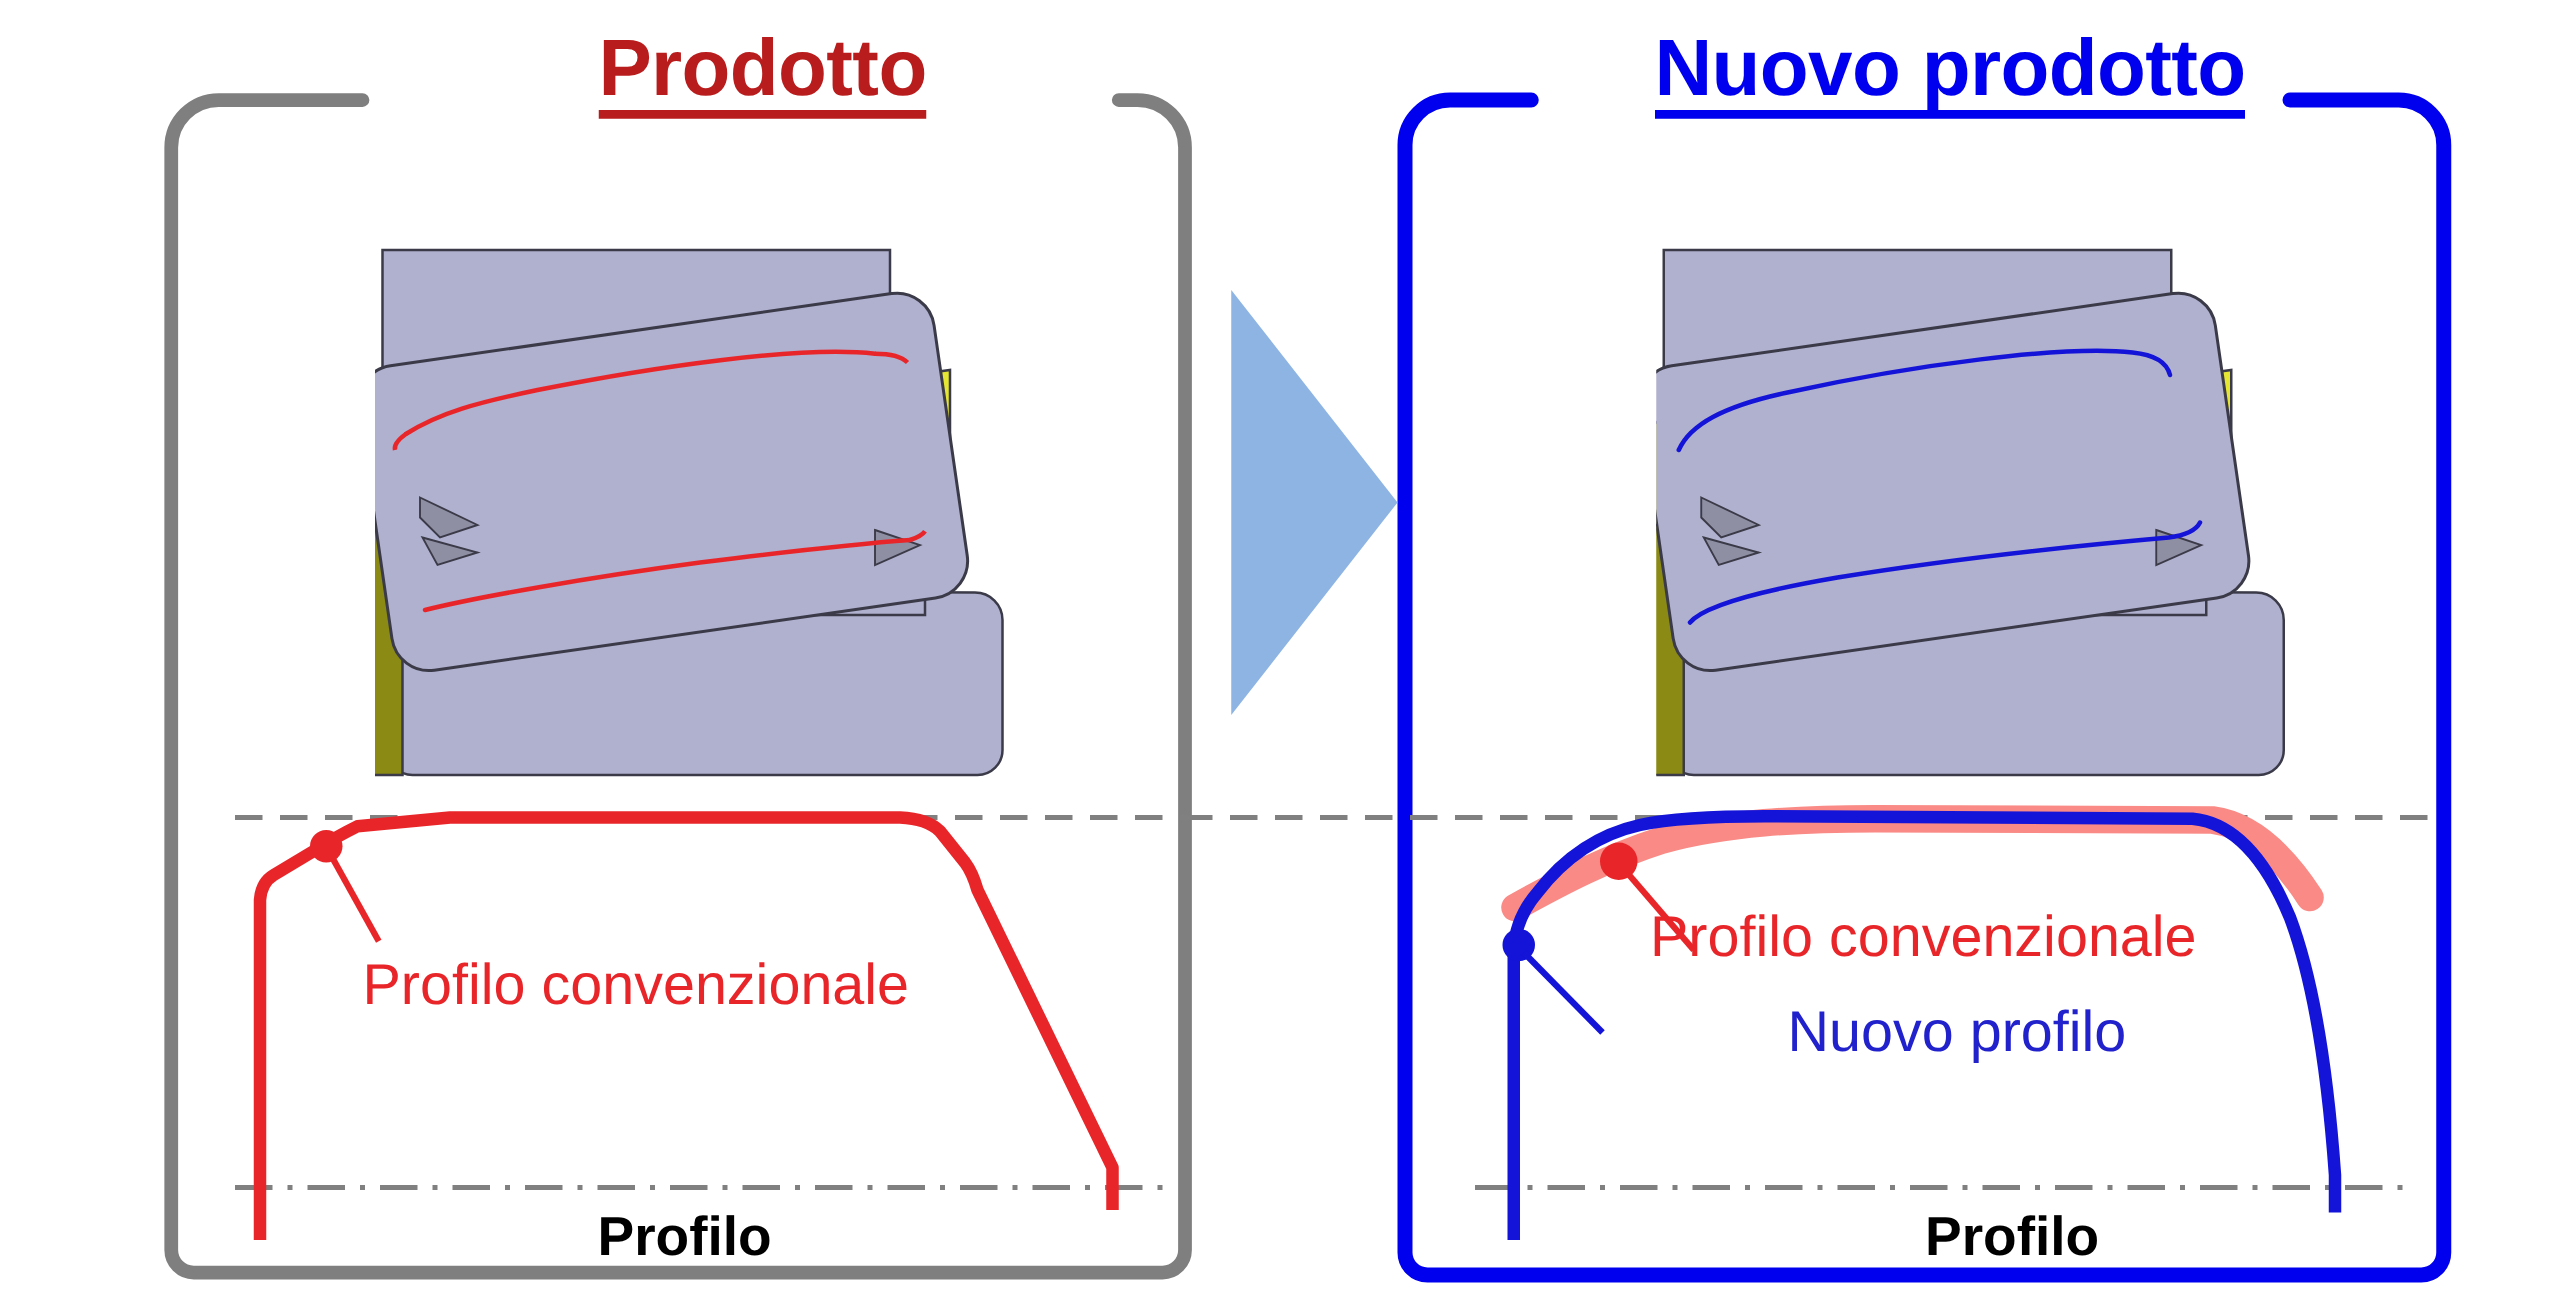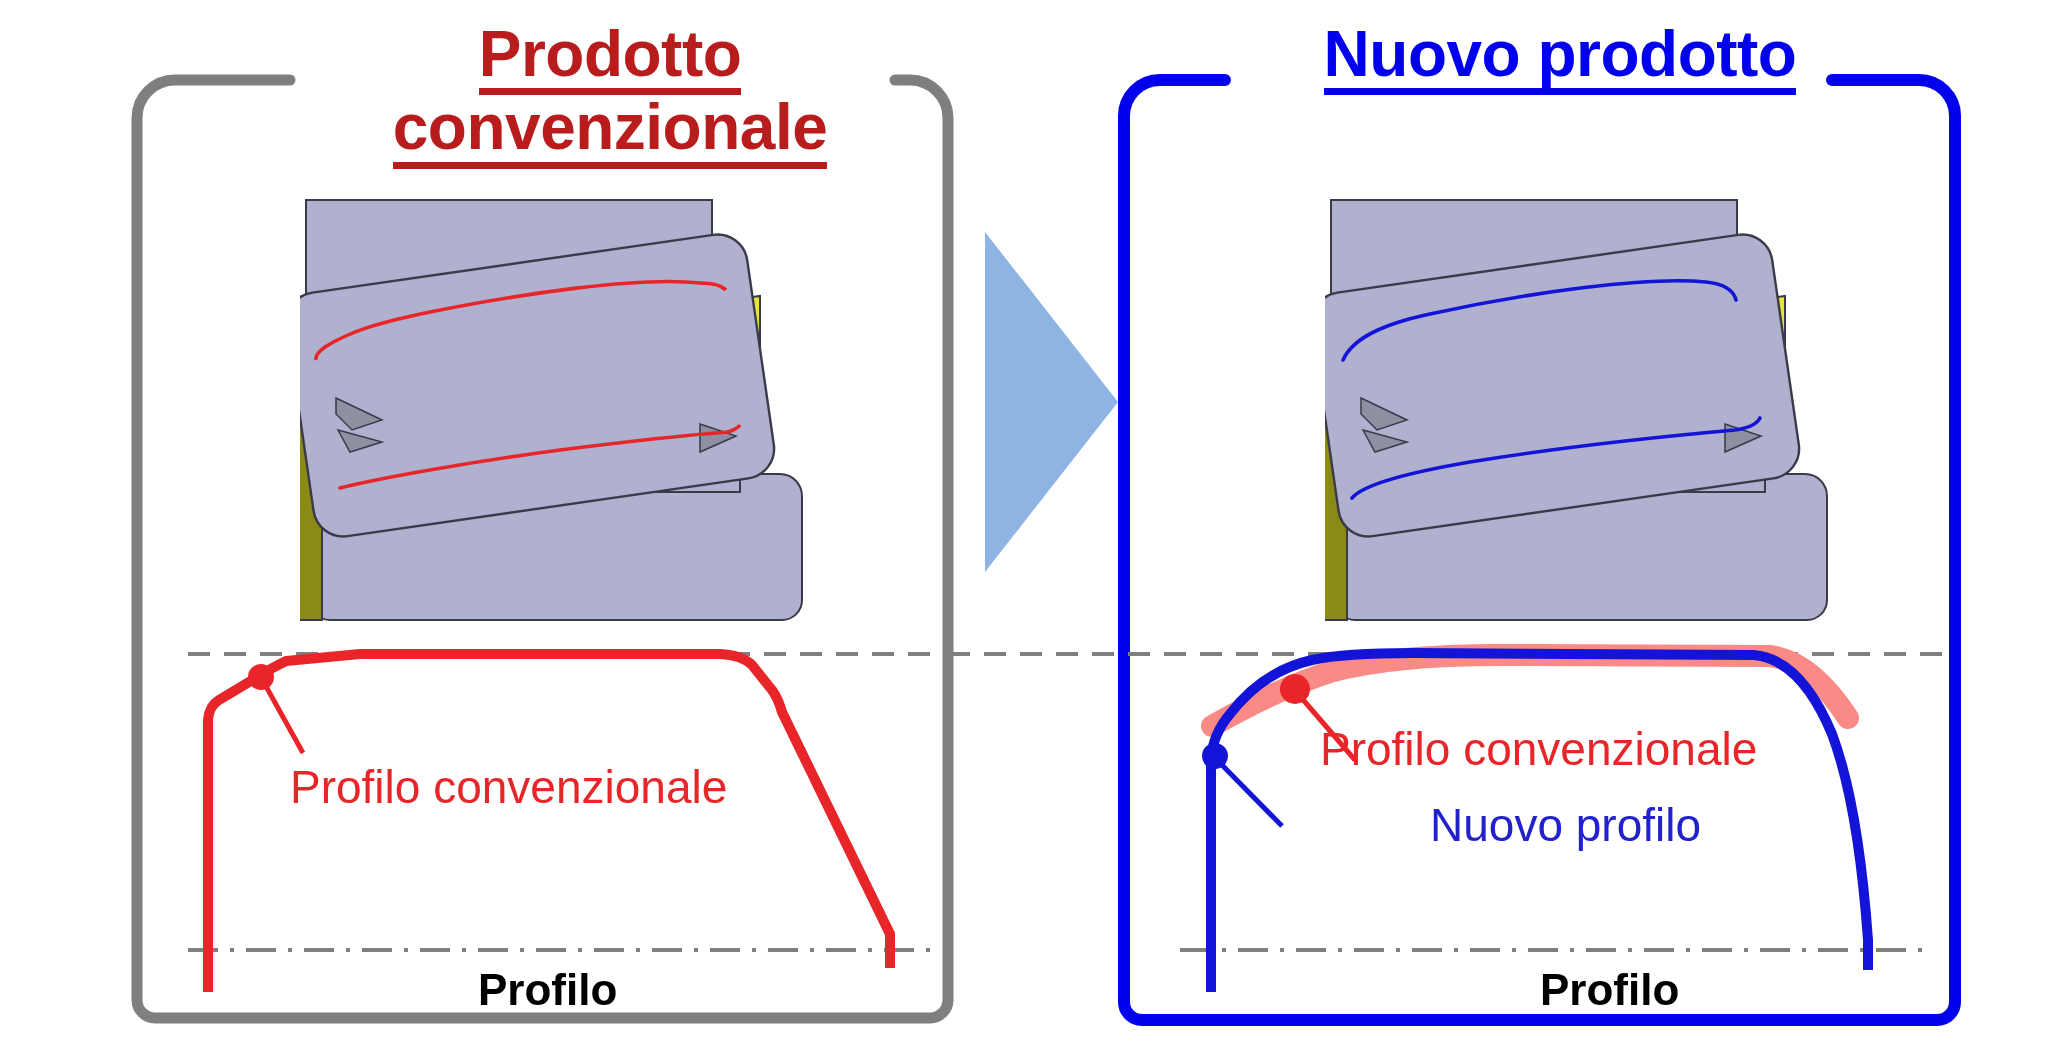--- a/index.html
+++ b/index.html
@@ -158,7 +158,6 @@
 
   <div class="panel-title" id="title-left">
     <span>Prodotto</span><br>
-    <span>convenzionale</span>
   </div>
 
   <div class="panel-title" id="title-right">

